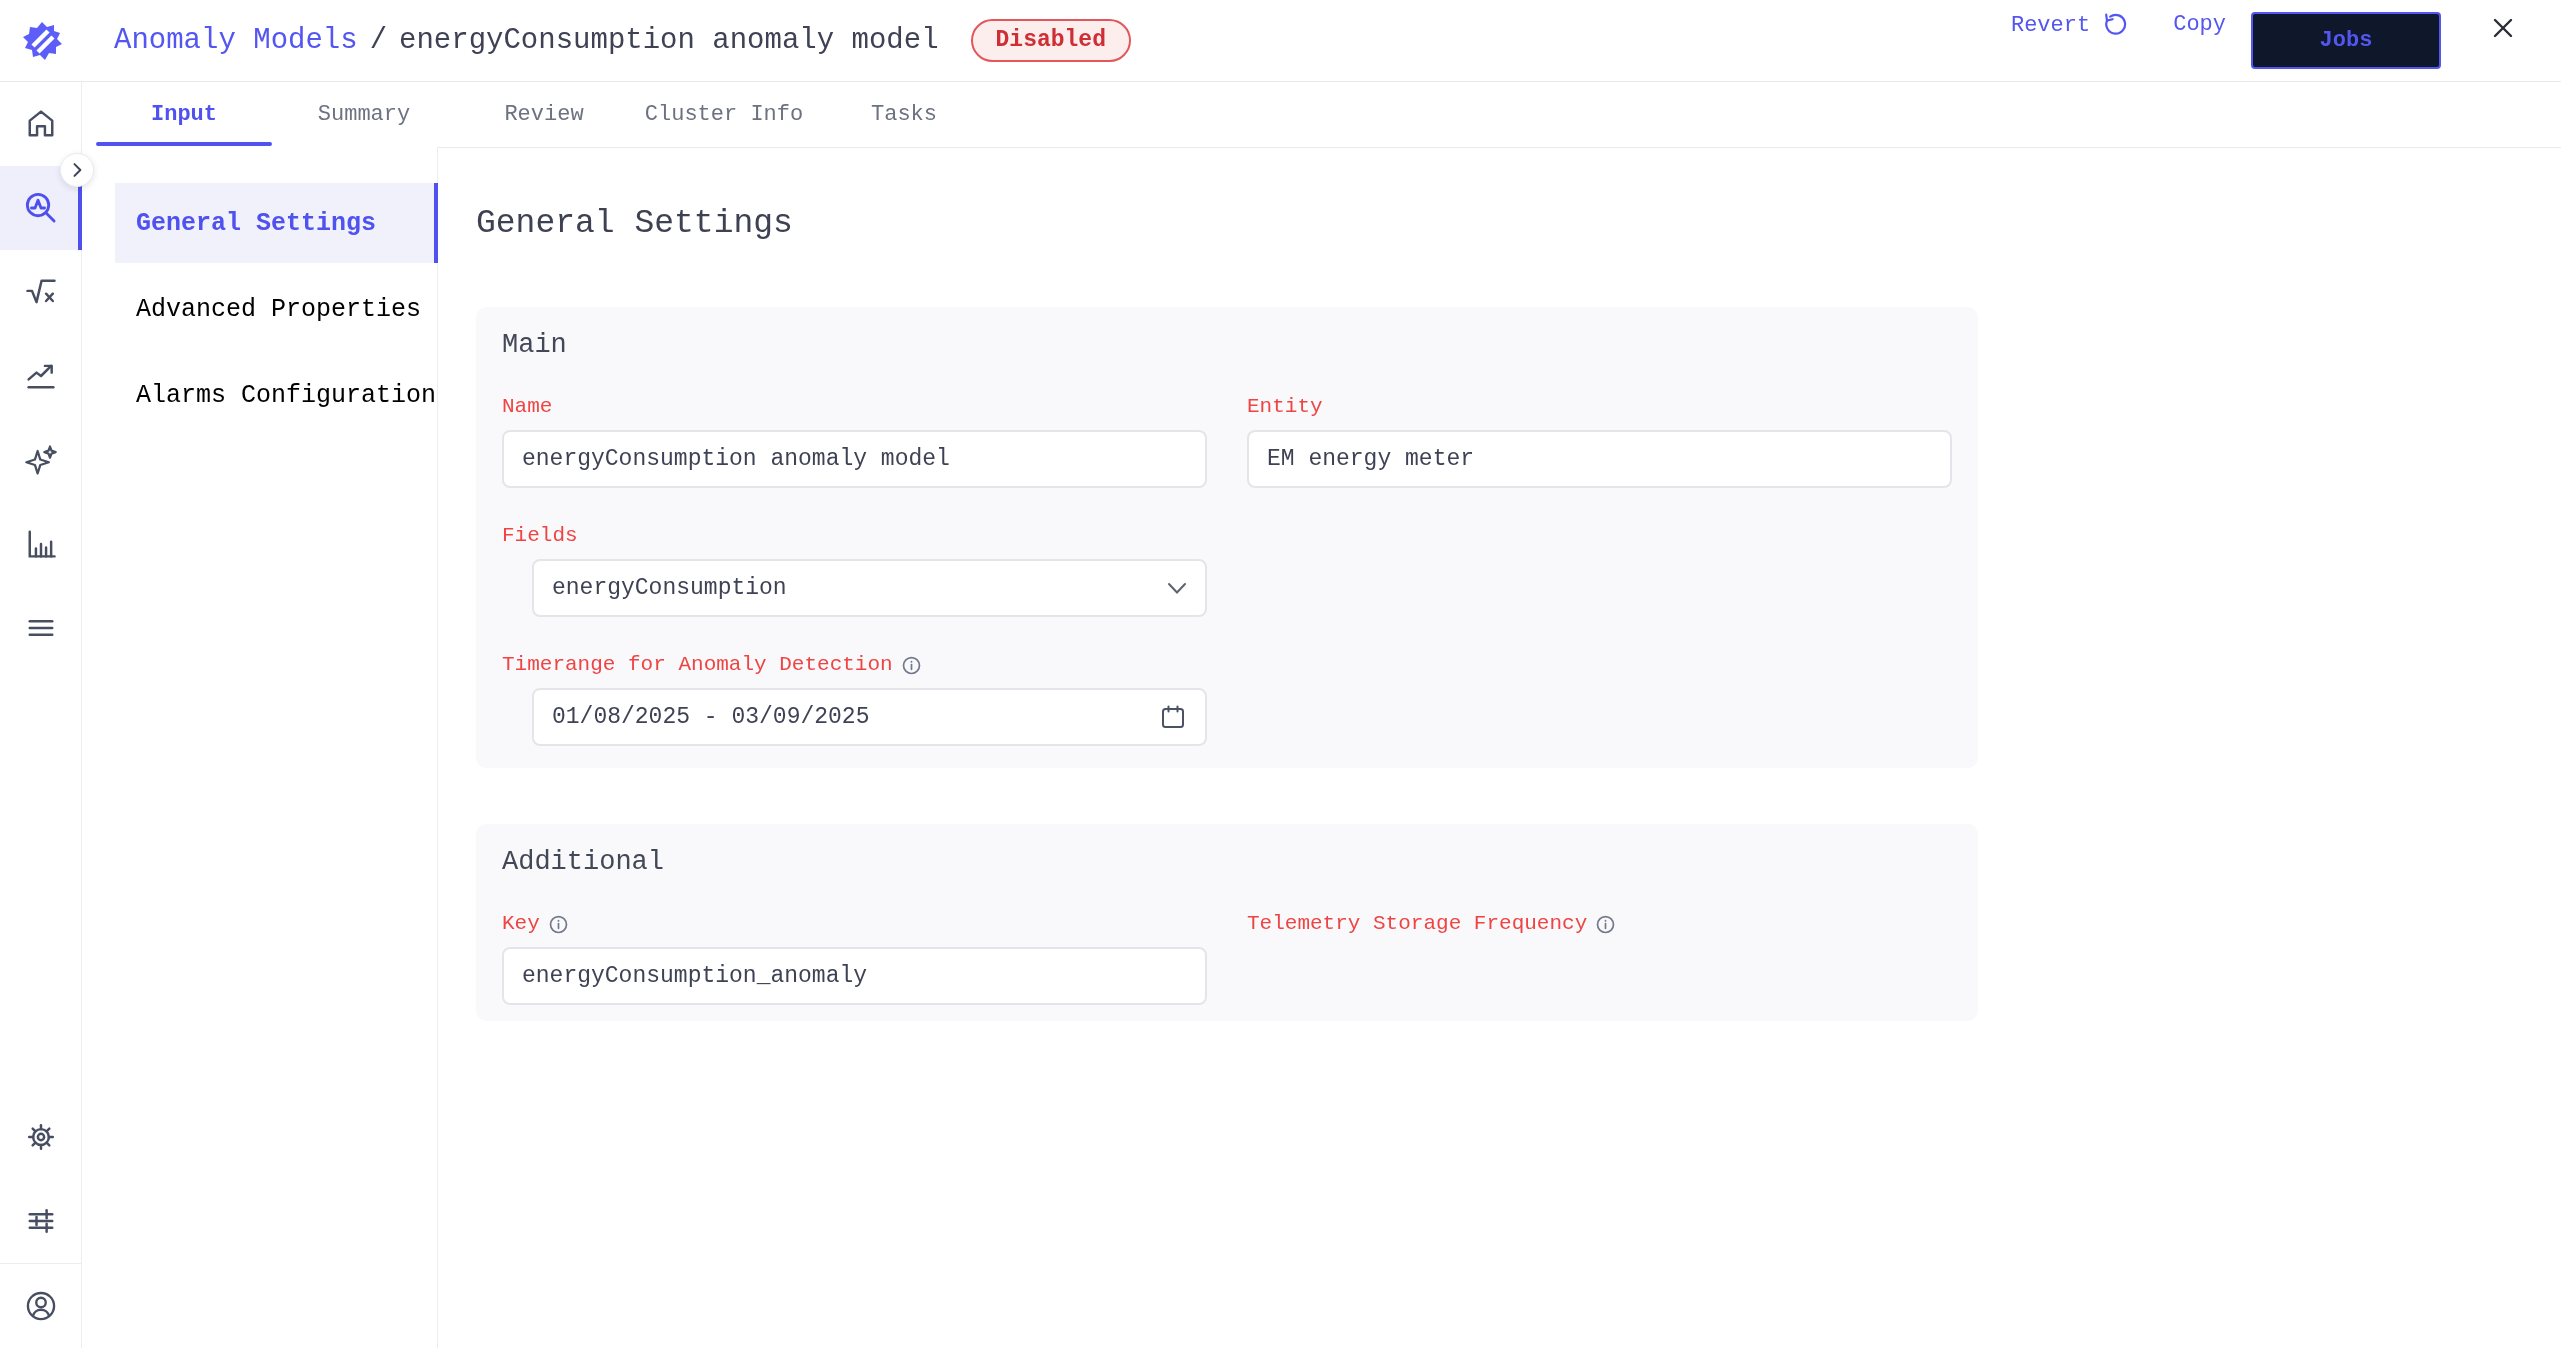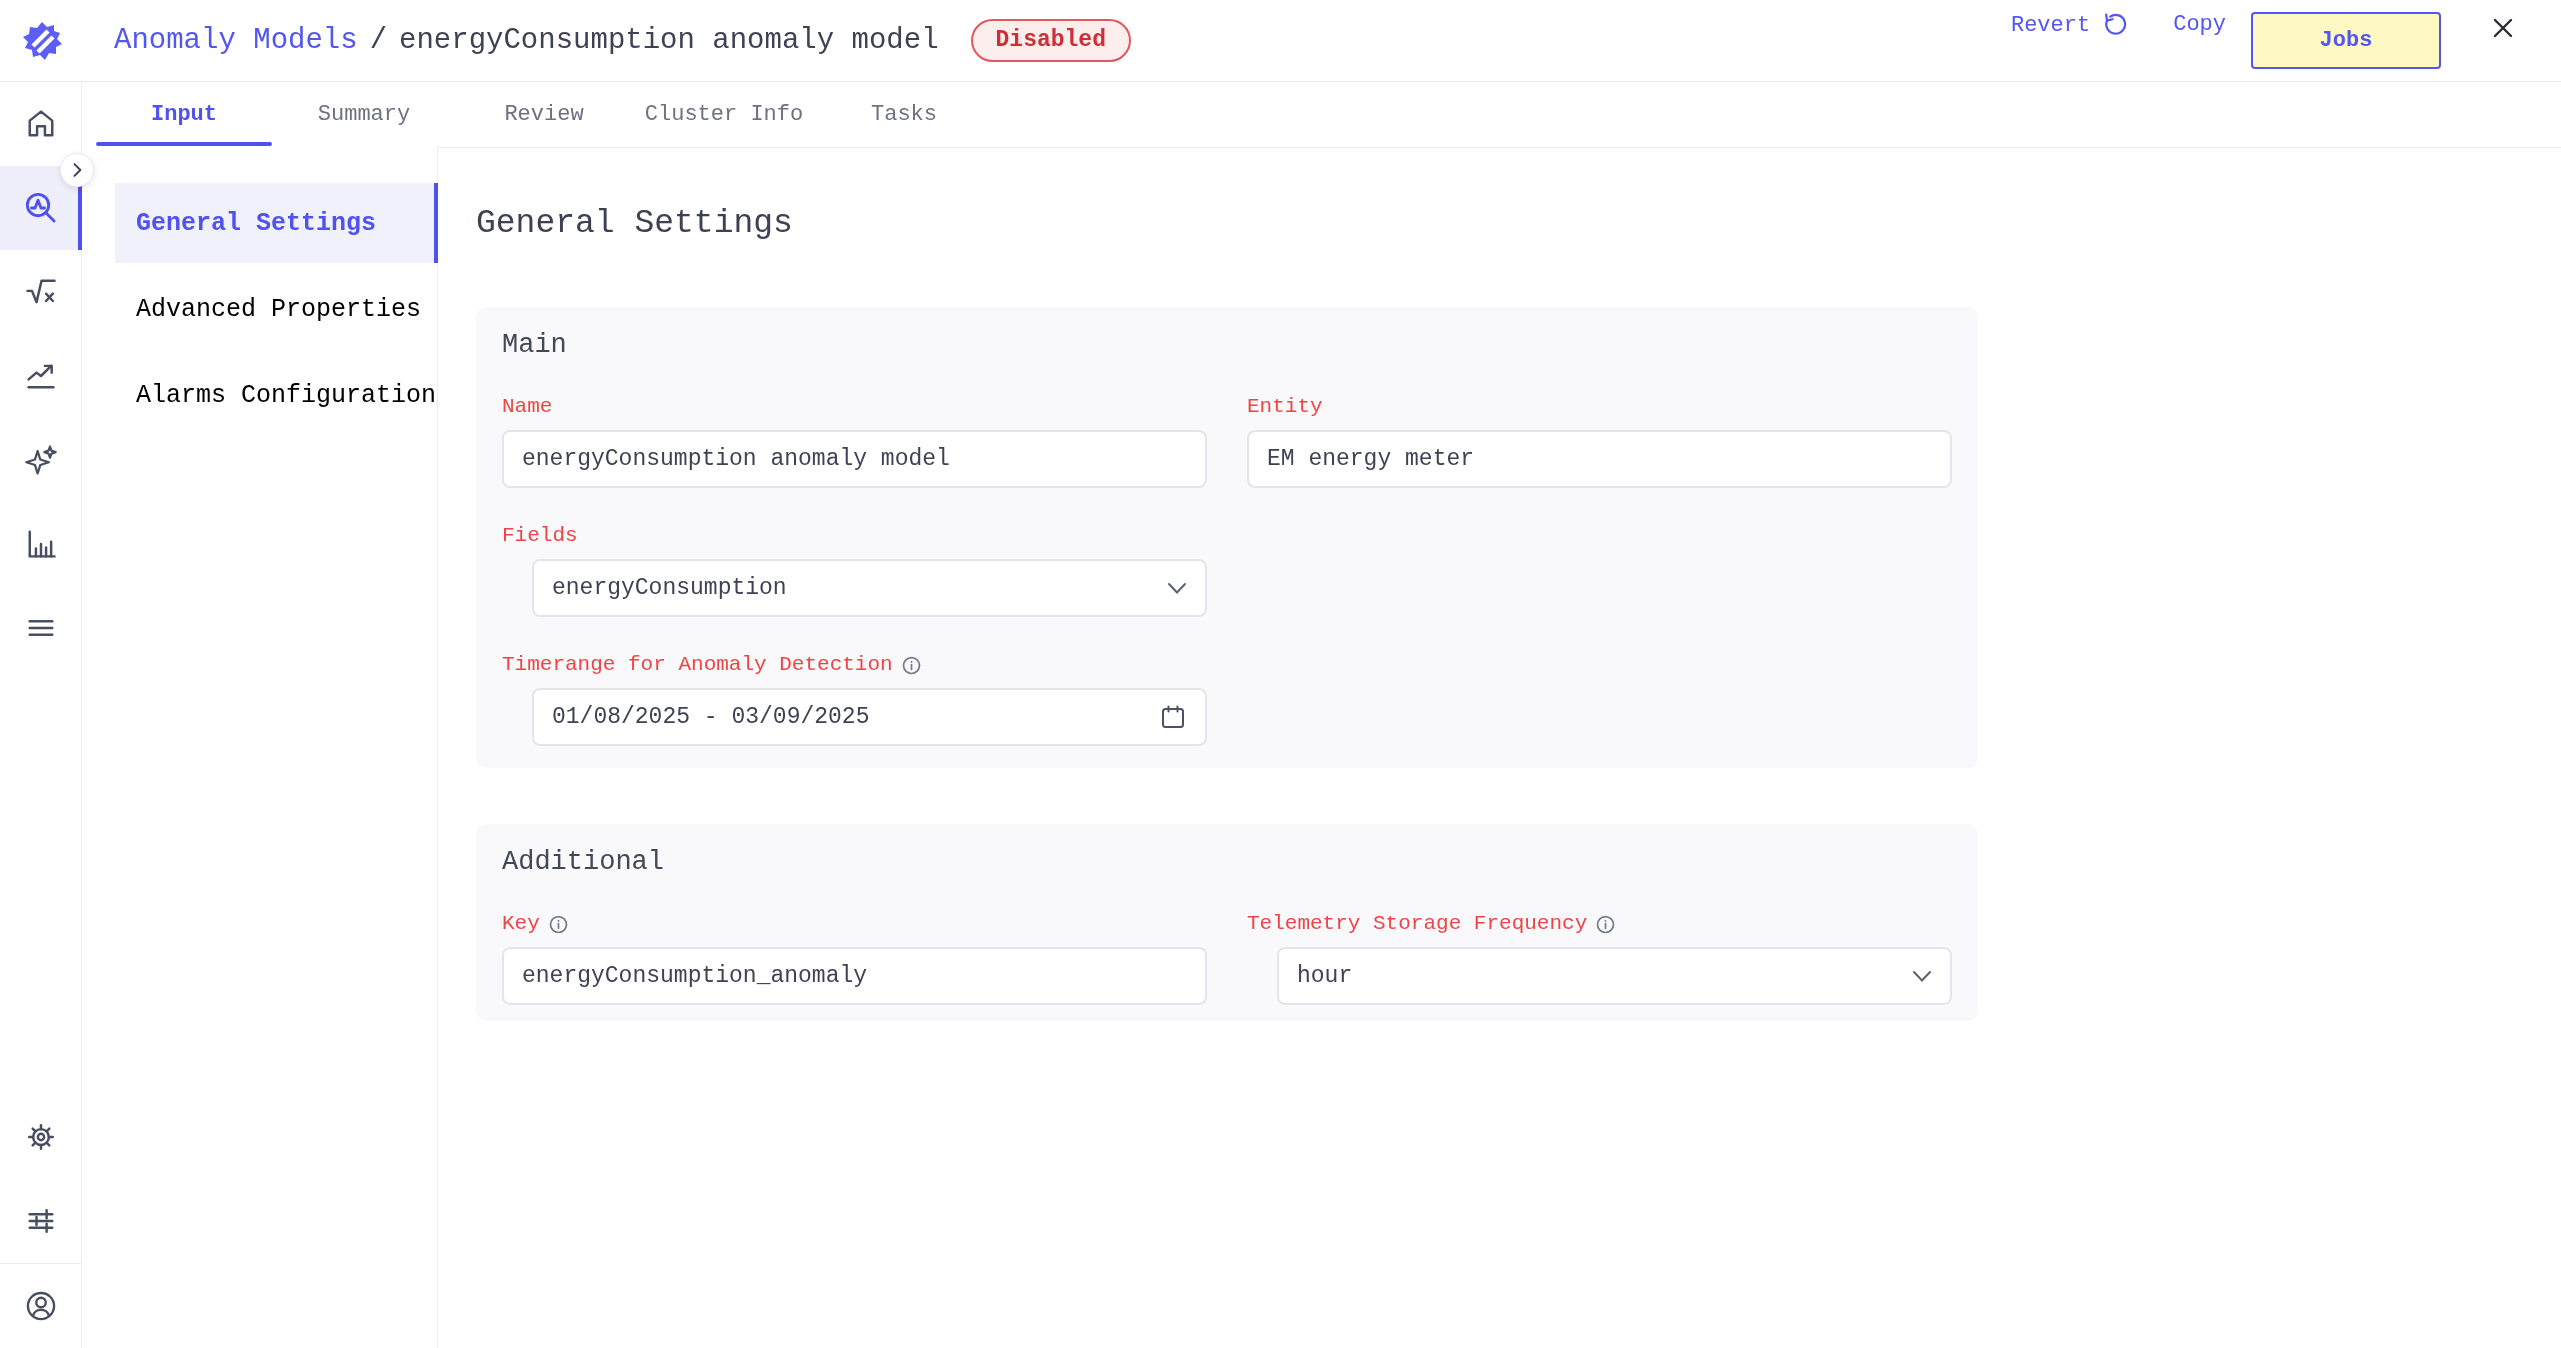--- a/index.html
+++ b/index.html
@@ -22,7 +22,7 @@
   .link-btn.copy{margin-left:46px;}
   .btn{font-family:inherit;cursor:pointer;border-radius:4px;font-size:22px;height:57px;box-sizing:border-box;}
   .btn-save{margin-left:46px;width:260px;background:#ededf0;border:1px solid #dddee3;color:#989cab;font-weight:700;}
-  .btn-jobs{margin-left:25px;width:190px;background:#fef9c3;border:2px solid #5356f0;color:#5356f0;font-weight:700;}
+  .btn-jobs{margin-left:25px;width:190px;background:#0f172a;border:2px solid #5356f0;color:#5356f0;font-weight:700;}
   .close-btn{margin-left:46px;background:none;border:none;cursor:pointer;padding:0;width:32px;height:32px;
           display:flex;align-items:center;justify-content:center;color:#2b2c34;}
 

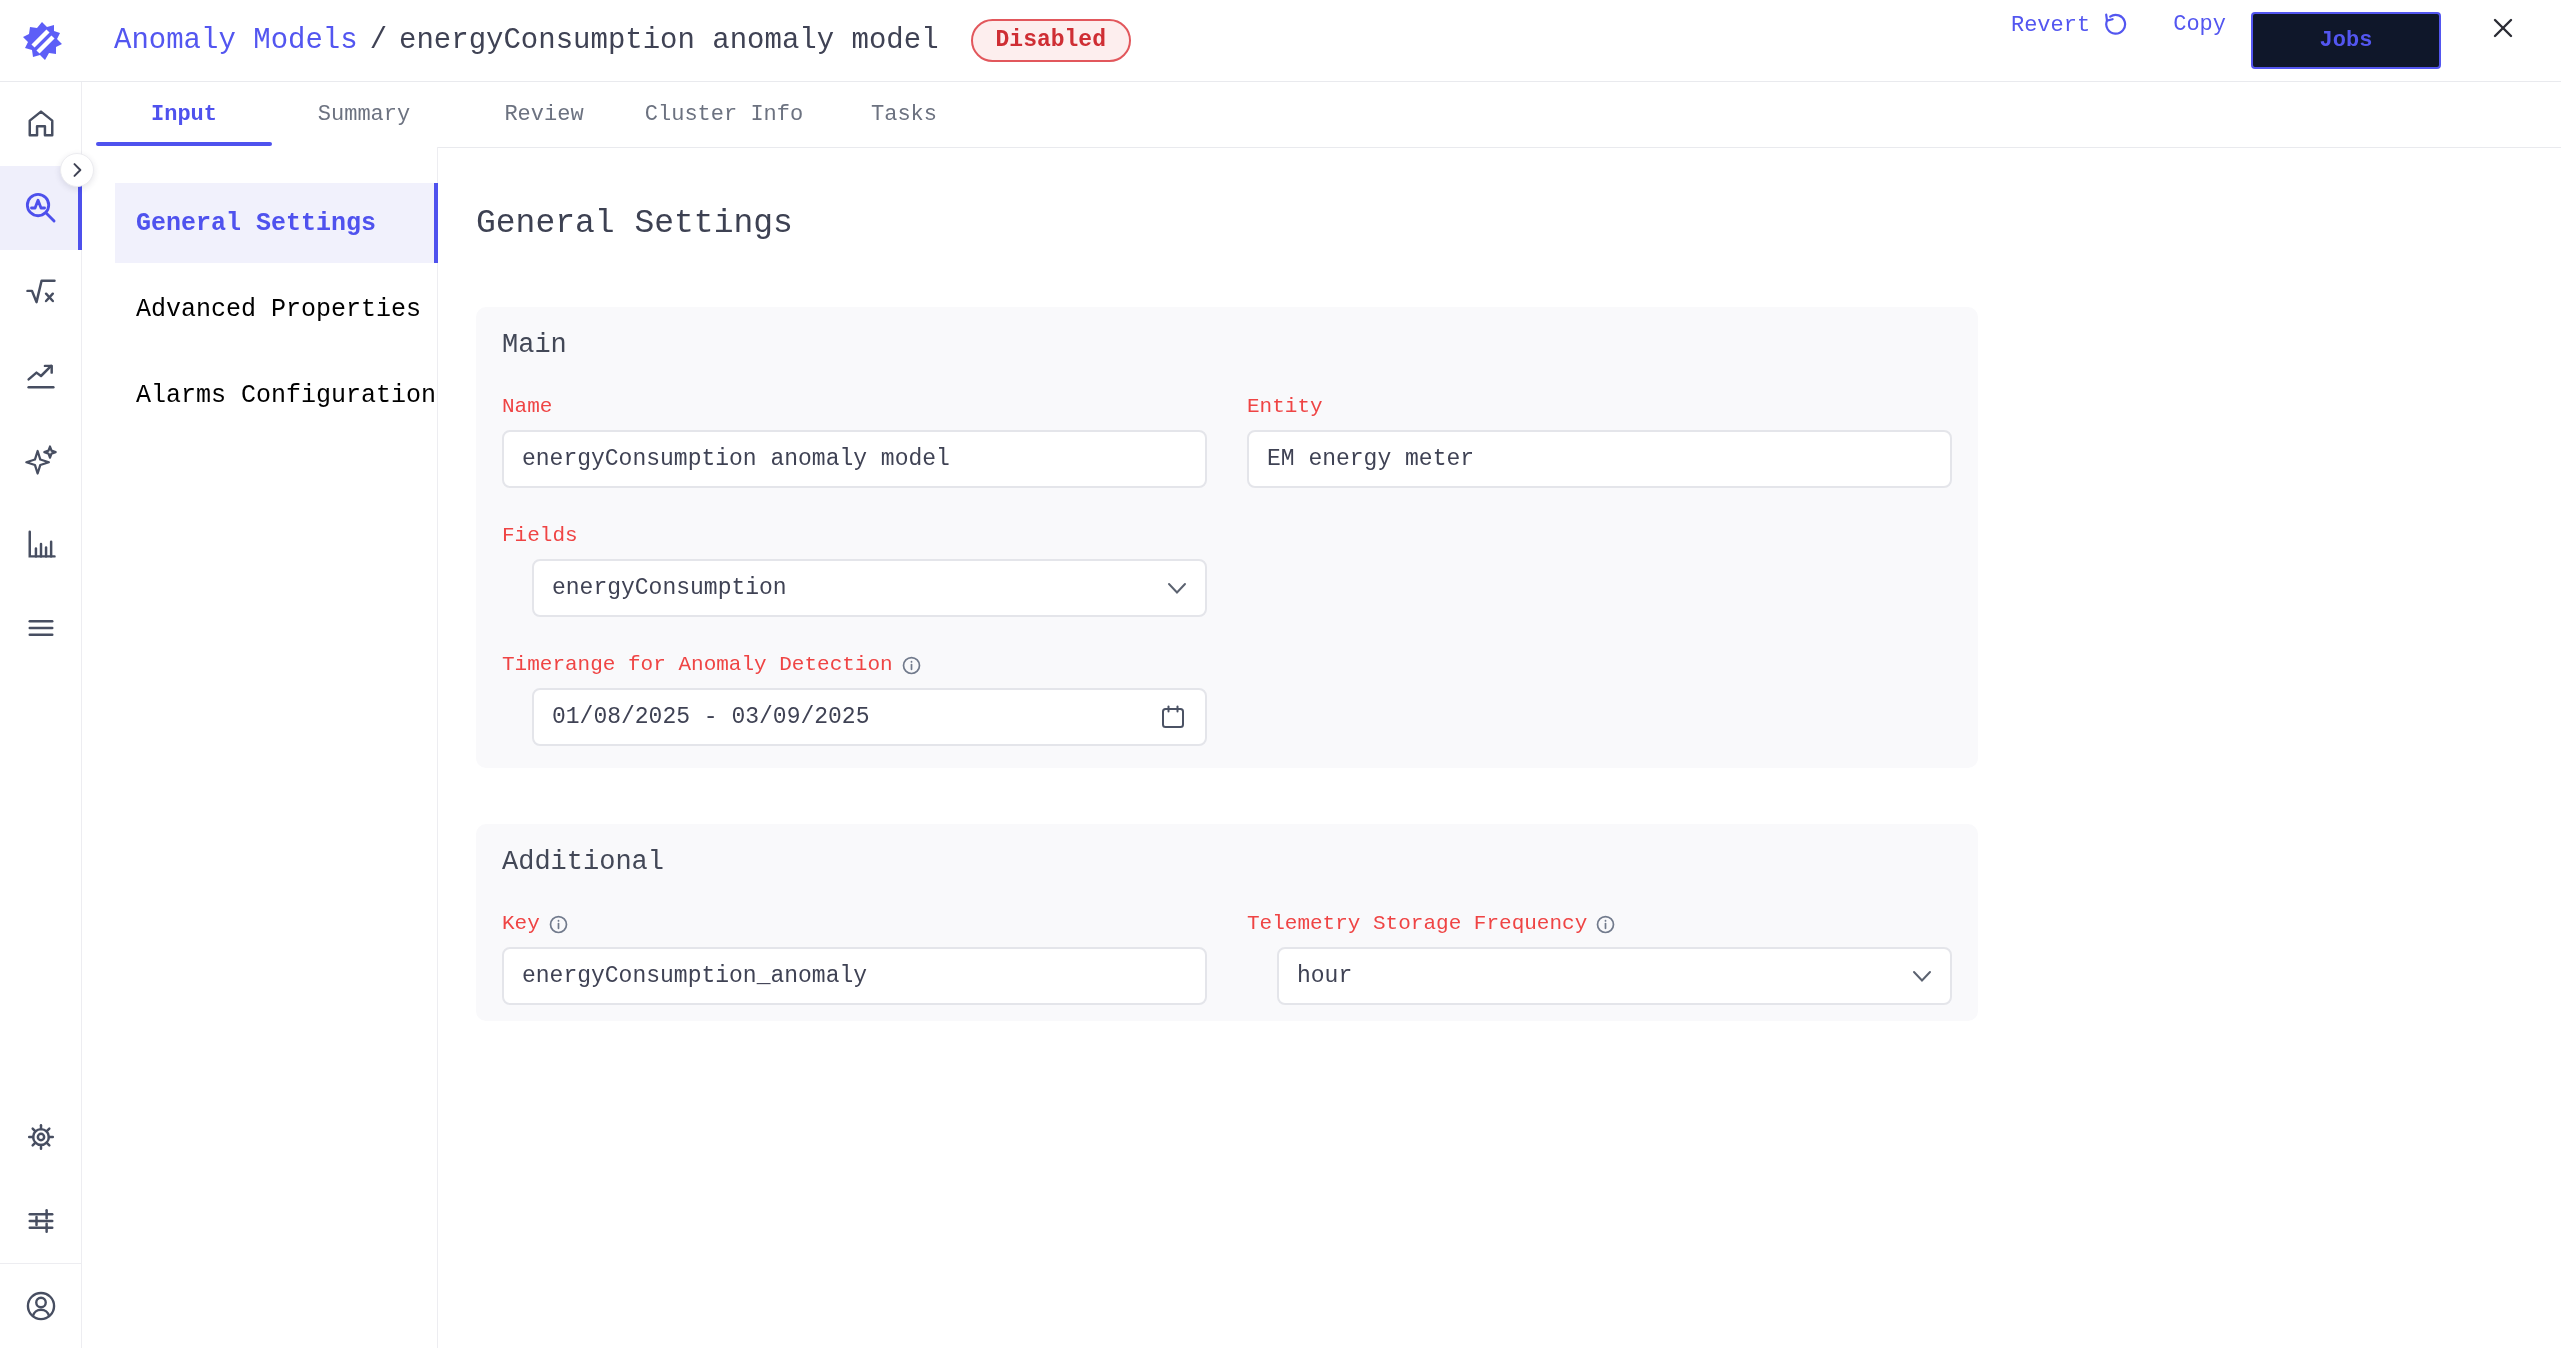--- a/index.html
+++ b/index.html
@@ -303,14 +303,6 @@
               </svg>
             </span>
           </div>
-          <div class="control select-control">
-            <span>hour</span>
-            <span class="chev">
-              <svg width="20" height="13" viewBox="0 0 20 13" fill="none" stroke="currentColor" stroke-width="2" stroke-linecap="round">
-                  <polyline points="2,2 10,10.5 18,2"></polyline>
-                </svg>
-            </span>
-          </div>
         </div>
       </div>
     </section>

